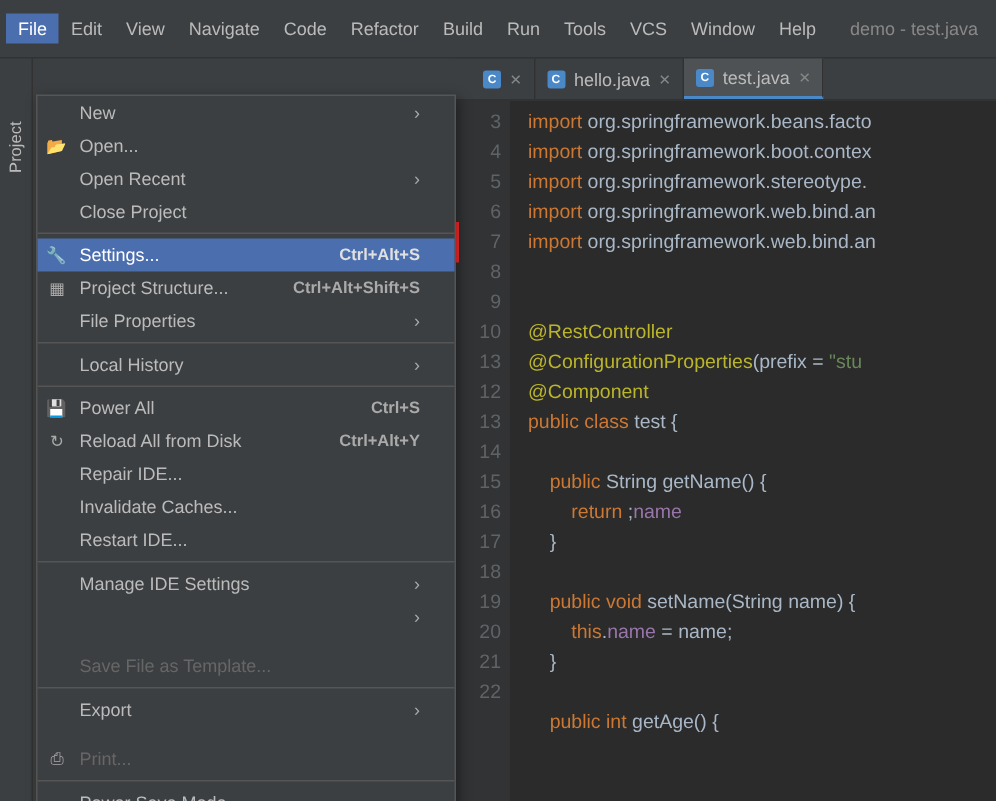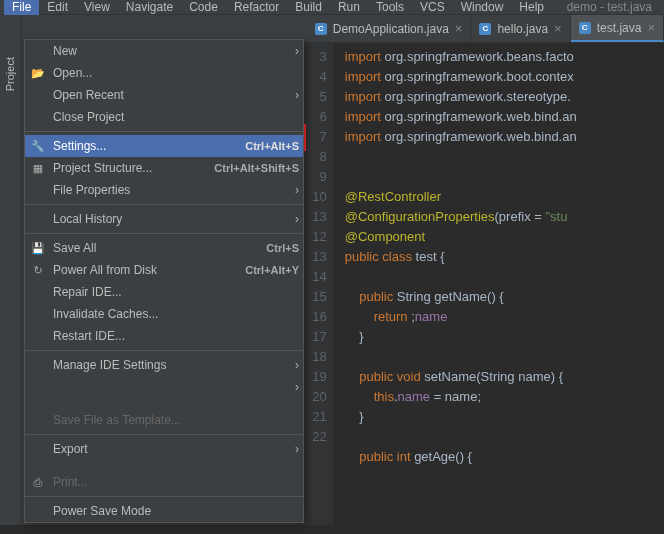--- a/index.html
+++ b/index.html
@@ -4,7 +4,7 @@
 <style>
 * { margin: 0; padding: 0; box-sizing: border-box; font-family: "Segoe UI", Arial, sans-serif; }
 body { background: #2b2b2b; width: 664px; height: 534px; overflow: hidden; color: #bbb; font-size: 12px; }
-.menubar { height: 15px; background: #3c3f41; display: flex; align-items: center; padding: 0 4px; border-bottom: 1px solid #323232; }
+.menubar { height: 39px; background: #3c3f41; display: flex; align-items: center; padding: 0 4px; border-bottom: 1px solid #323232; }
 .menubar .mitem { padding: 3px 8px; cursor: pointer; color: #bbb; }
 .menubar .mitem.active { background: #4b6eaf; color: #fff; }
 .titlebar-text { margin-left: auto; color: #888; padding-right: 8px; }

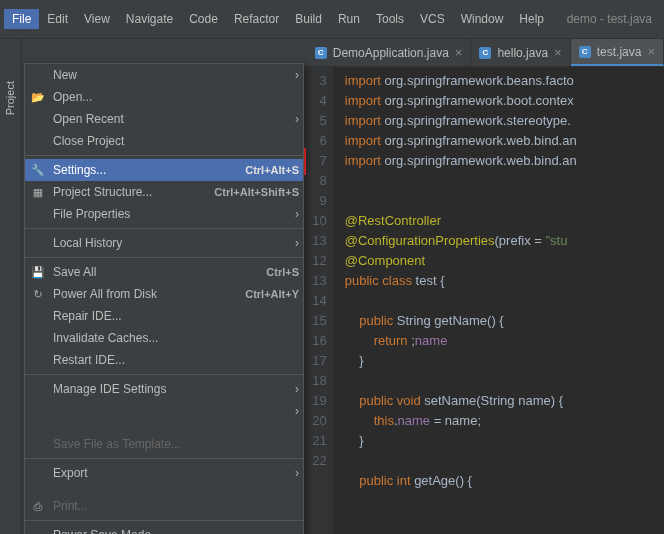--- a/index.html
+++ b/index.html
@@ -97,7 +97,6 @@
     <div class="tabs" id="tabs">
         <div class="tab">
           <span class="jicon">C</span>
-          <span>DemoApplication.java</span>
           <span class="close">×</span>
         </div>
         <div class="tab">

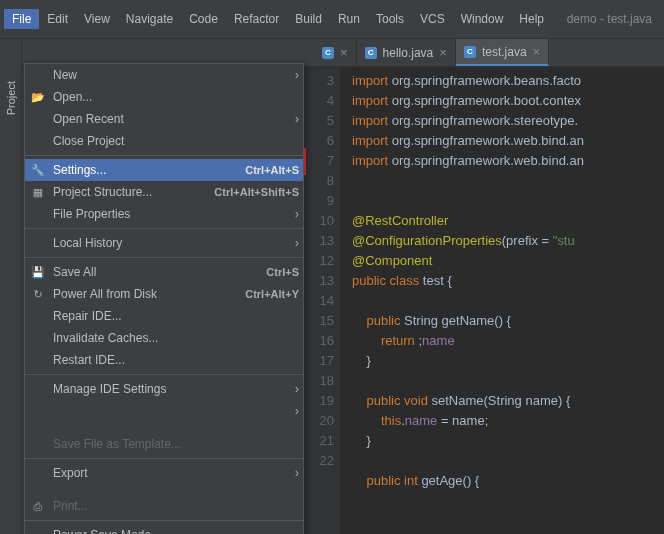--- a/index.html
+++ b/index.html
@@ -13,7 +13,7 @@
 .sidebar-tab span { writing-mode: vertical-rl; transform: rotate(180deg); color: #bbb; font-size: 11px; padding: 6px 0; }
 .tree-area { width: 280px; background: #3c3f41; position: relative; }
 .dropdown { position: absolute; top: 24px; left: 24px; width: 280px; background: #3c3f41; border: 1px solid #555; box-shadow: 2px 2px 8px rgba(0,0,0,0.4); z-index: 10; }
-.dropdown-item { display: flex; align-items: center; padding: 3px 4px 3px 28px; color: #bbb; position: relative; height: 22px; }
+.dropdown-item { display: flex; align-items: center; padding: 3px 23px 3px 28px; color: #bbb; position: relative; height: 22px; }
 .dropdown-item.sel { background: #4b6eaf; color: #fff; }
 .dropdown-item .shortcut { margin-left: auto; color: #aaa; font-size: 11px; font-weight: bold; }
 .dropdown-item.sel .shortcut { color: #e0e0e0; }

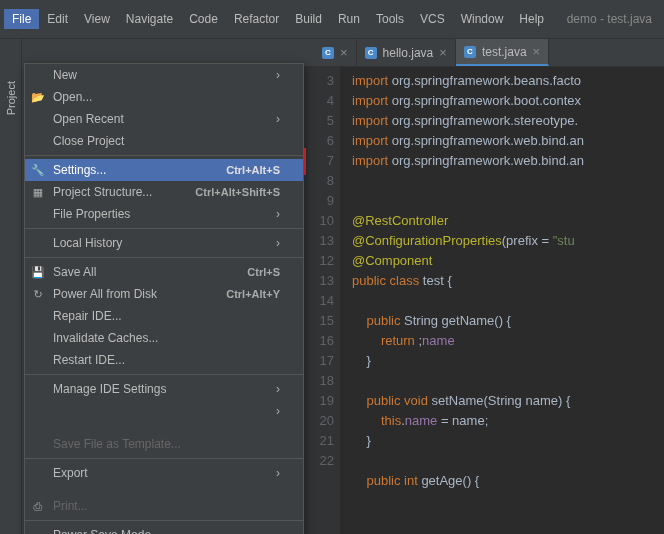--- a/index.html
+++ b/index.html
@@ -178,7 +178,7 @@
       <div class="dropdown-sep"></div>
       <div class="dropdown-item">
         <span class="dd-icon">💾</span>
-        <span>Save All</span>
+        <span>Power All</span>
         <span class="shortcut">Ctrl+S</span>
       </div>
       <div class="dropdown-item">

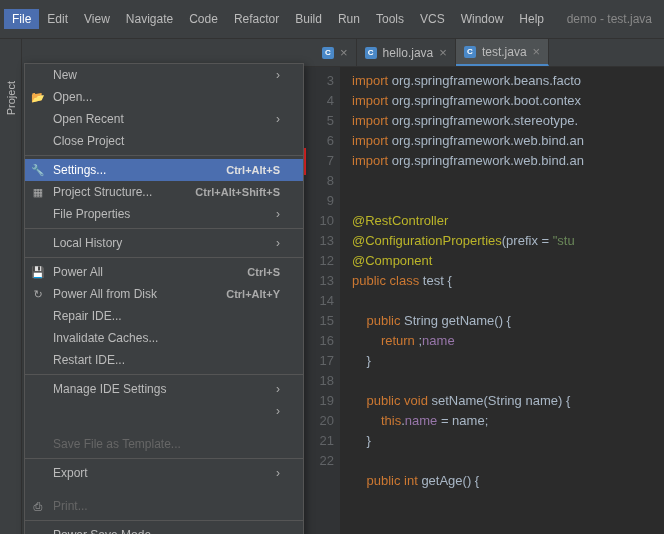--- a/index.html
+++ b/index.html
@@ -183,7 +183,7 @@
       </div>
       <div class="dropdown-item">
         <span class="dd-icon">↻</span>
-        <span>Power All from Disk</span>
+        <span>Reload All from Disk</span>
         <span class="shortcut">Ctrl+Alt+Y</span>
       </div>
       <div class="dropdown-item">

